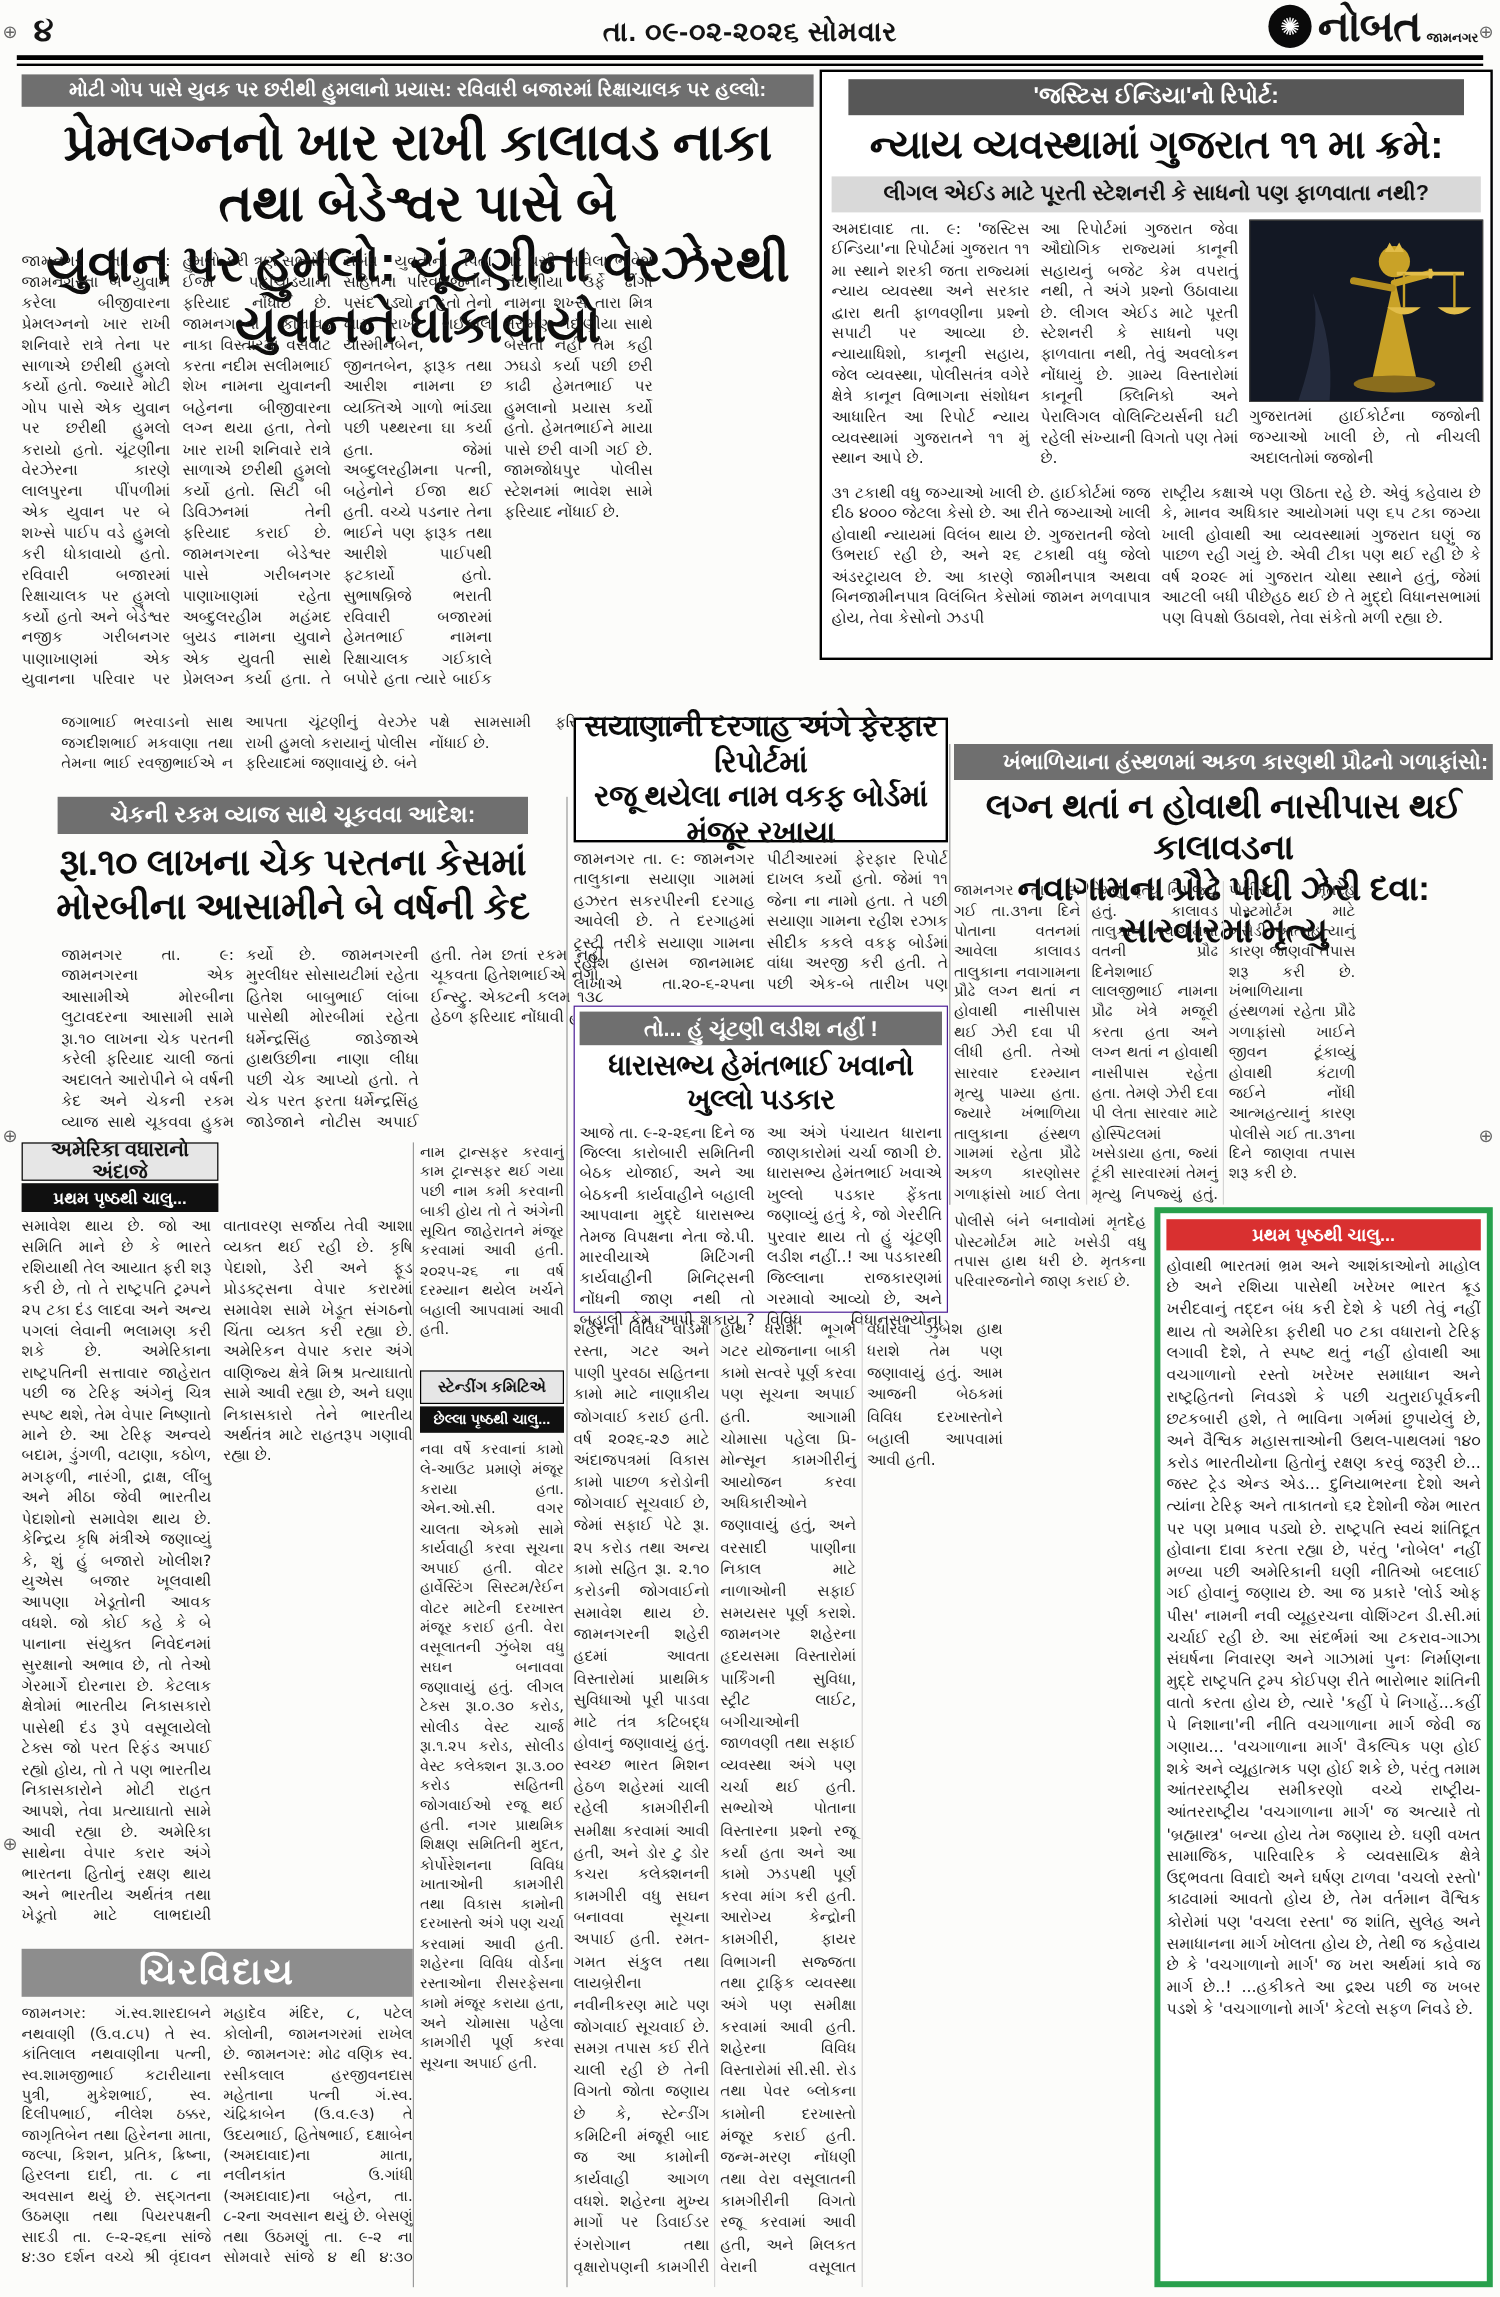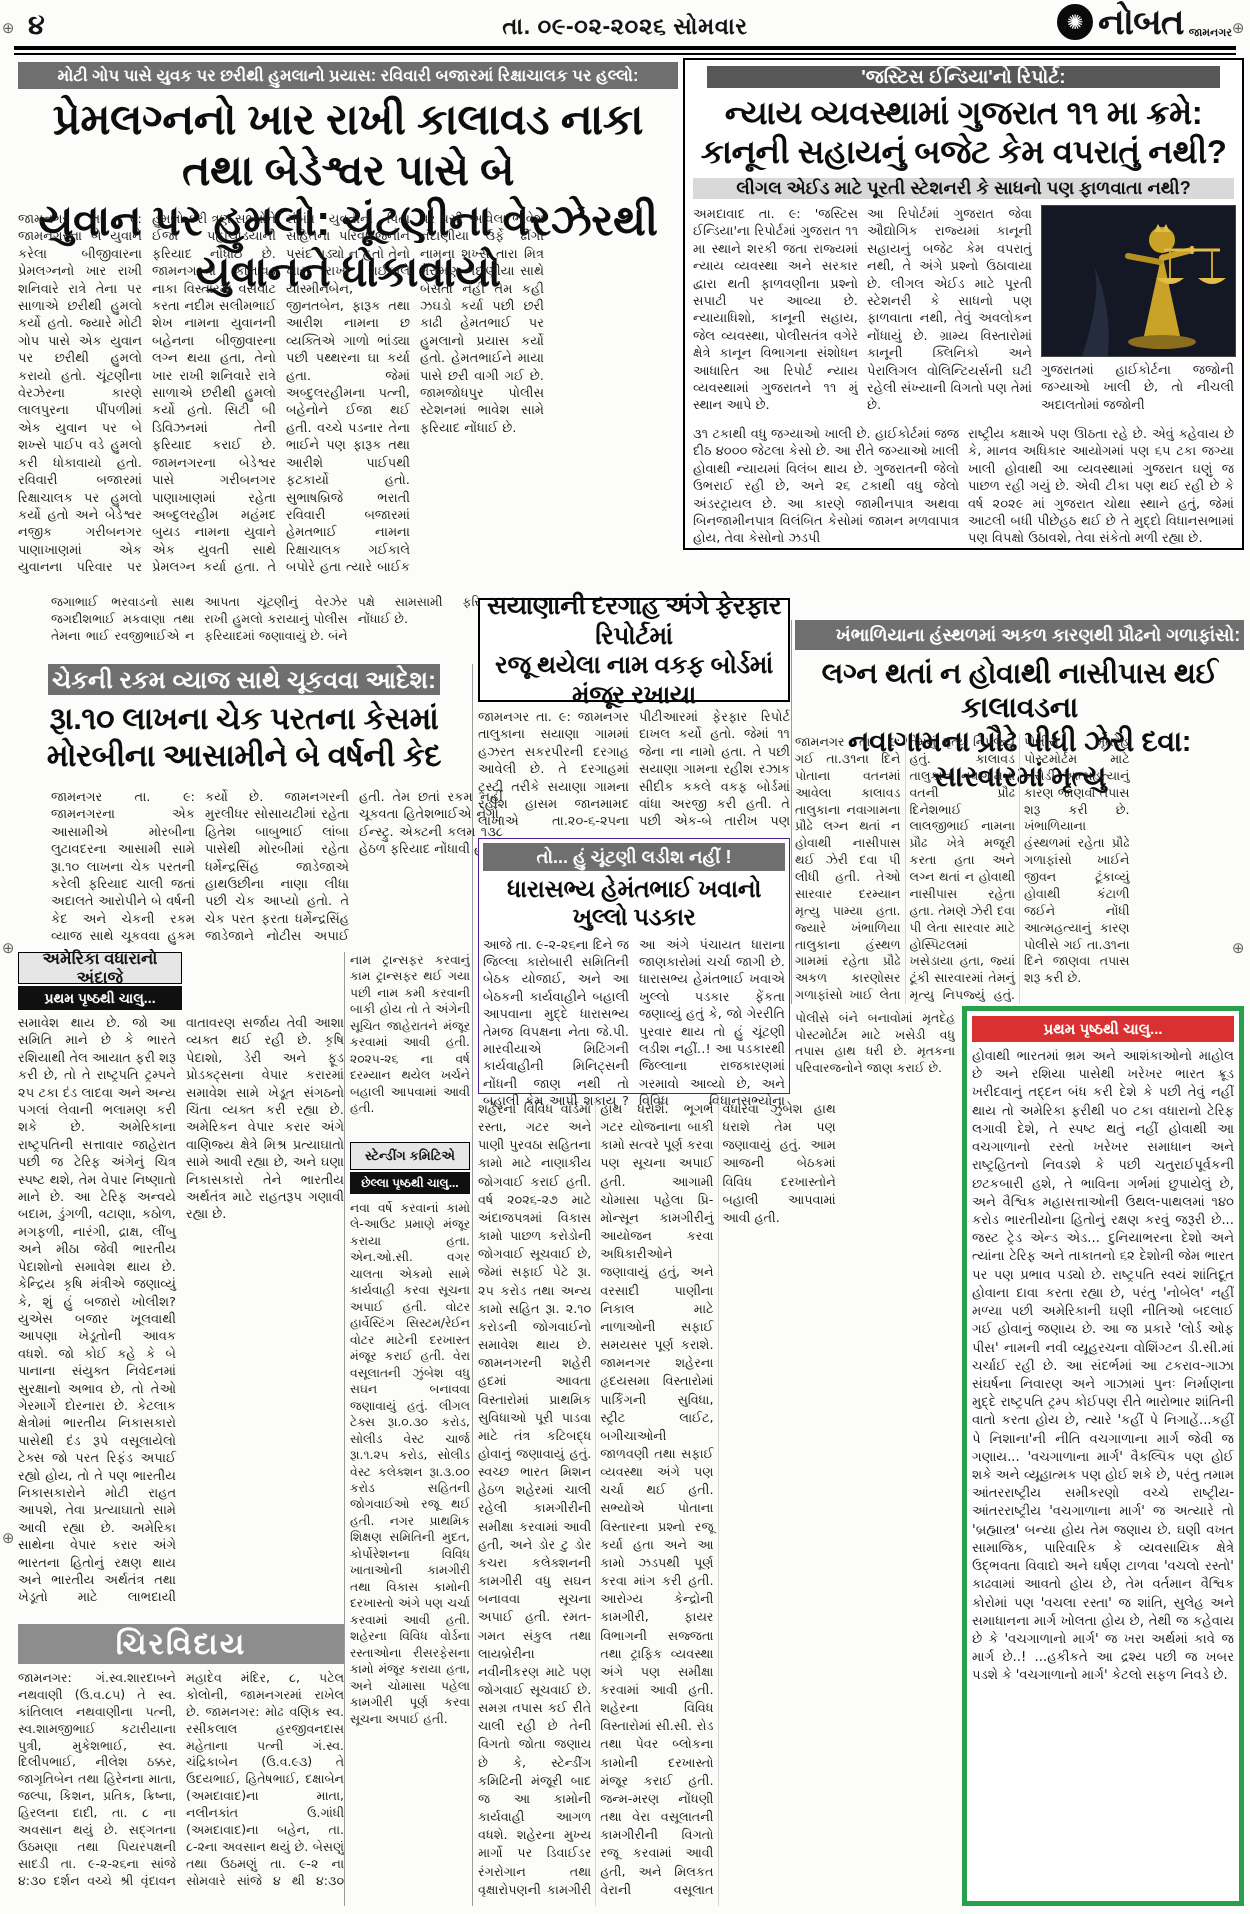--- a/index.html
+++ b/index.html
@@ -93,7 +93,6 @@
     <div class="kicker dark" style="height:30px;font-size:19px;margin:0 14px;">'જસ્ટિસ ઈન્ડિયા'નો રિપોર્ટ:</div>
     <div class="headline" style="font-size:33px;">
       <span>ન્યાય વ્યવસ્થામાં ગુજરાત ૧૧ મા ક્રમે:</span>
-      <span>કાનૂની સહાયનું બજેટ કેમ વપરાતું નથી?</span>
     </div>
     <div class="subhead-bar" style="height:30px;font-size:18px;">લીગલ એઈડ માટે પૂરતી સ્ટેશનરી કે સાધનો પણ ફાળવાતા નથી?</div>
     <div class="a2-row" style="height:214px;">

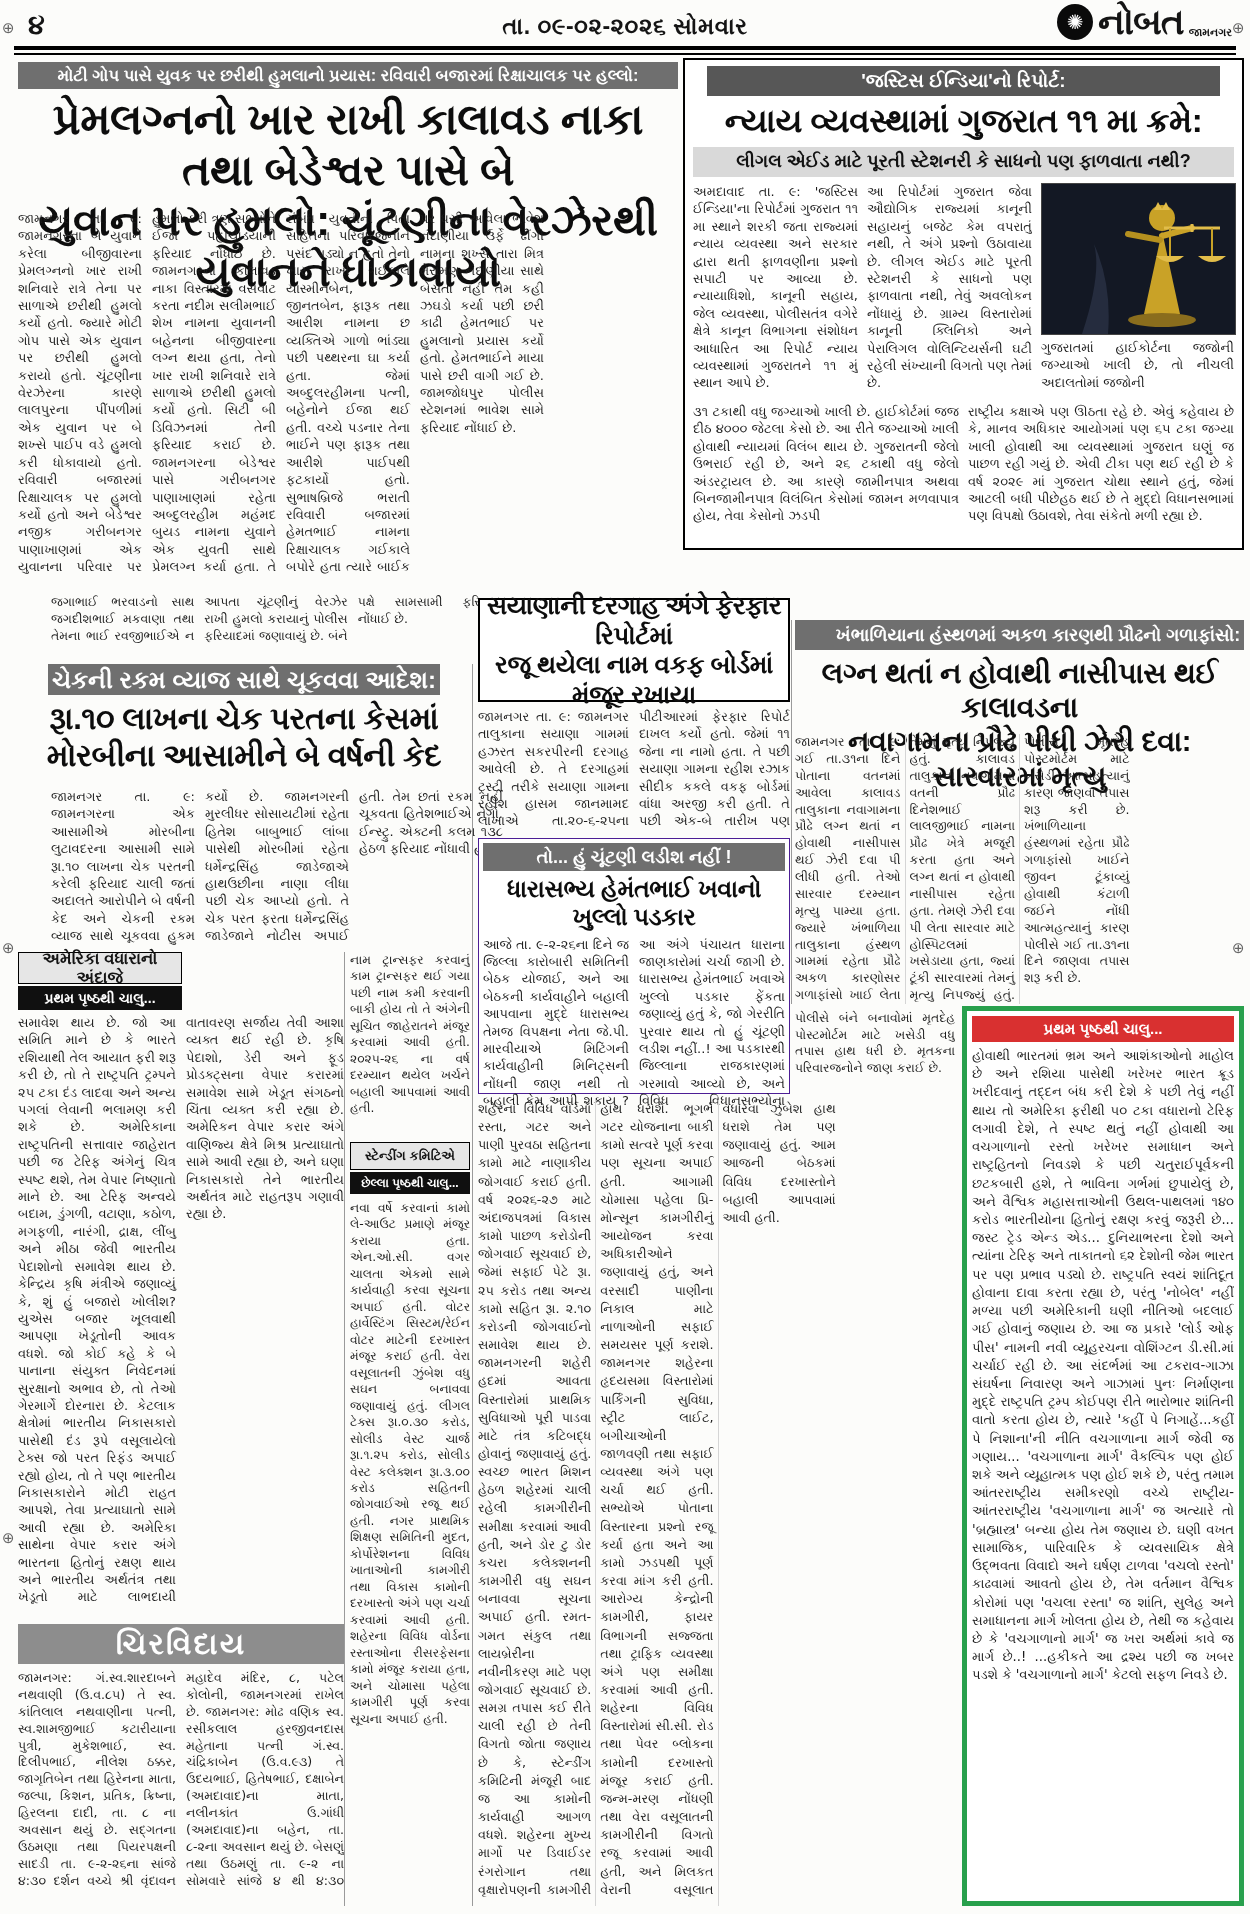--- a/index.html
+++ b/index.html
@@ -128,7 +128,7 @@
 </div>
 
 <div class="abs" style="left:18px;top:664px;width:452px;">
-  <div class="kicker" style="height:31px;font-size:24px;margin:0 30px;">ચેકની રકમ વ્યાજ સાથે ચૂકવવા આદેશ:</div>
+  <div class="kicker" style="height:31px;font-size:19px;margin:0 30px;">ચેકની રકમ વ્યાજ સાથે ચૂકવવા આદેશ:</div>
   <div class="headline" style="margin-top:6px;font-size:31px;">
     <span>રૂા.૧૦ લાખના ચેક પરતના કેસમાં</span>
     <span>મોરબીના આસામીને બે વર્ષની કેદ</span>

